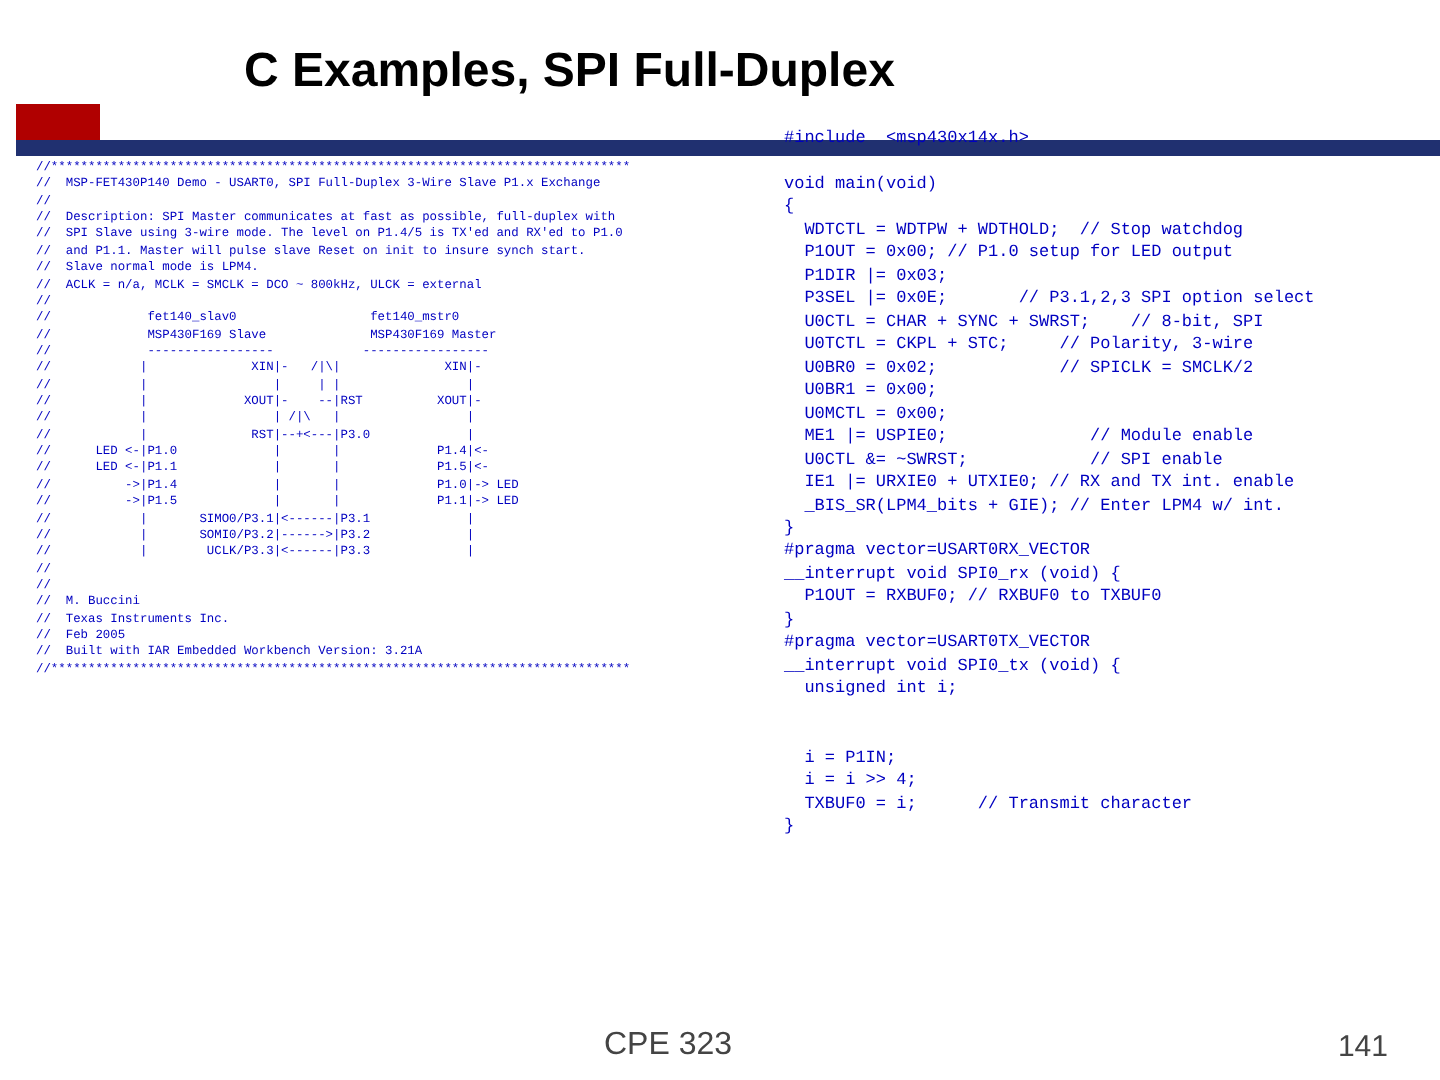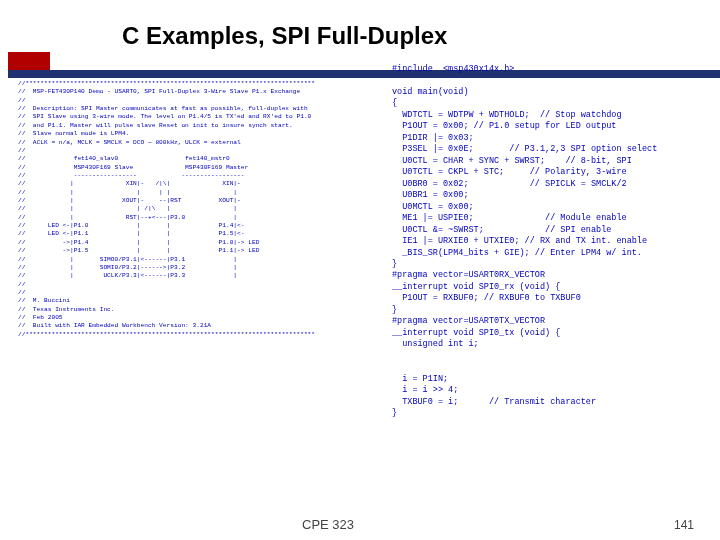--- a/index.html
+++ b/index.html
@@ -10,7 +10,7 @@
   .blue-line { position: absolute; top: 62px; left: 0; width: 720px; height: 2px; background: #203070; }
   .left-code { position: absolute; top: 68px; left: 6px; width: 372px; color: #0000c0; font-family: "Courier New", monospace; font-size: 6.2px; line-height: 1.35; white-space: pre; }
   .right-code { position: absolute; top: 52px; left: 380px; width: 330px; color: #0000c0; font-family: "Courier New", monospace; font-size: 8.5px; line-height: 1.35; white-space: pre; }
-  .footer-left { position: absolute; bottom: 12px; left: 290px; font-size: 13px; color: #444; }
+  .footer-left { position: absolute; bottom: 12px; left: 290px; font-size: 16px; color: #444; }
   .footer-right { position: absolute; bottom: 12px; right: 30px; font-size: 12px; color: #444; }
 </style>
 </head>

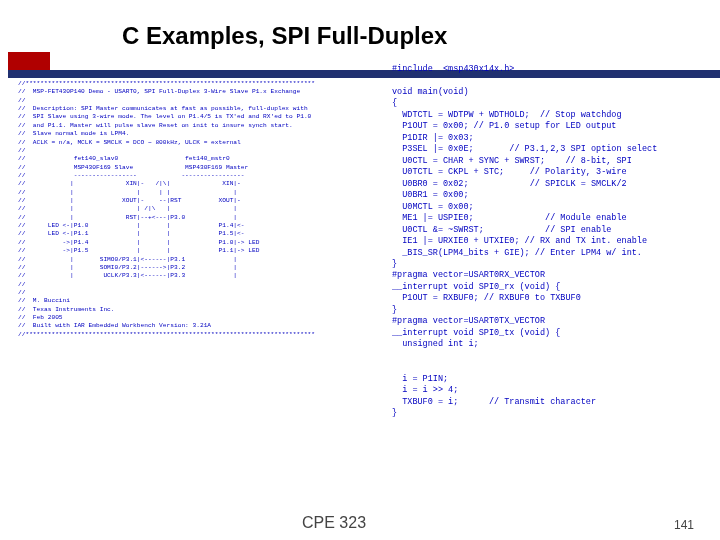--- a/index.html
+++ b/index.html
@@ -11,7 +11,7 @@
   .left-code { position: absolute; top: 68px; left: 6px; width: 372px; color: #0000c0; font-family: "Courier New", monospace; font-size: 6.2px; line-height: 1.35; white-space: pre; }
   .right-code { position: absolute; top: 52px; left: 380px; width: 330px; color: #0000c0; font-family: "Courier New", monospace; font-size: 8.5px; line-height: 1.35; white-space: pre; }
   .footer-left { position: absolute; bottom: 12px; left: 290px; font-size: 16px; color: #444; }
-  .footer-right { position: absolute; bottom: 12px; right: 30px; font-size: 12px; color: #444; }
+  .footer-right { position: absolute; bottom: 12px; right: 30px; font-size: 15px; color: #444; }
 </style>
 </head>
 <body>

